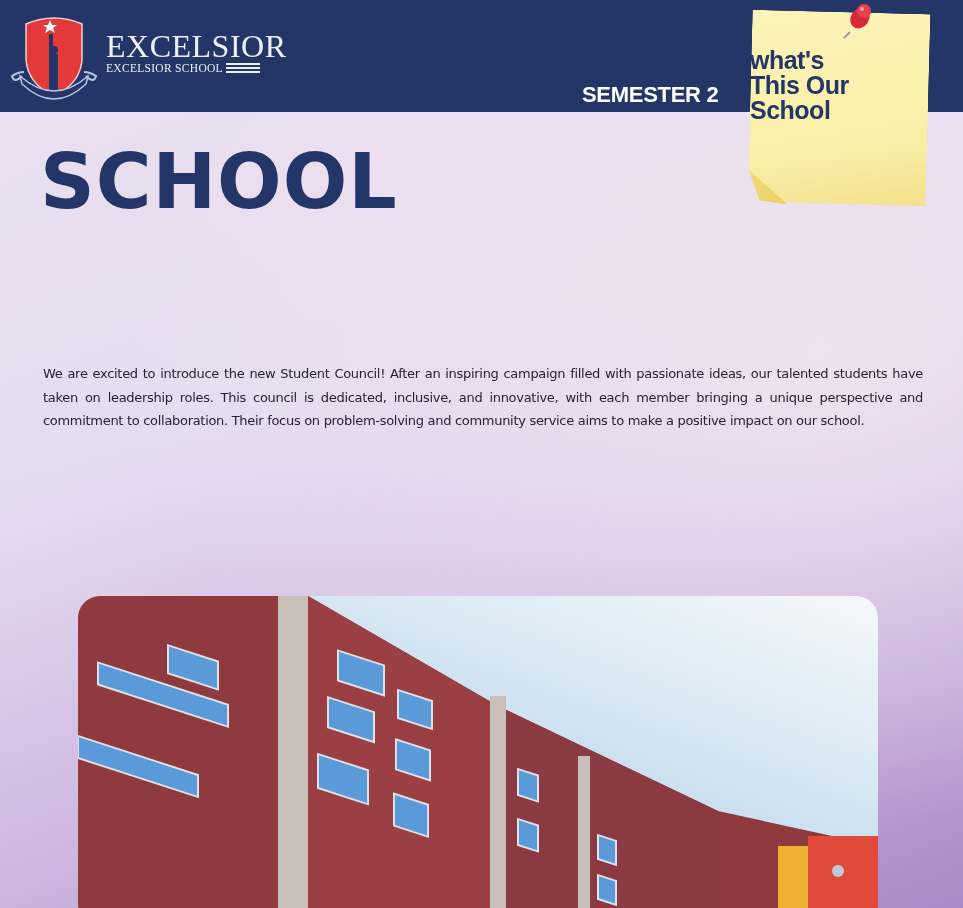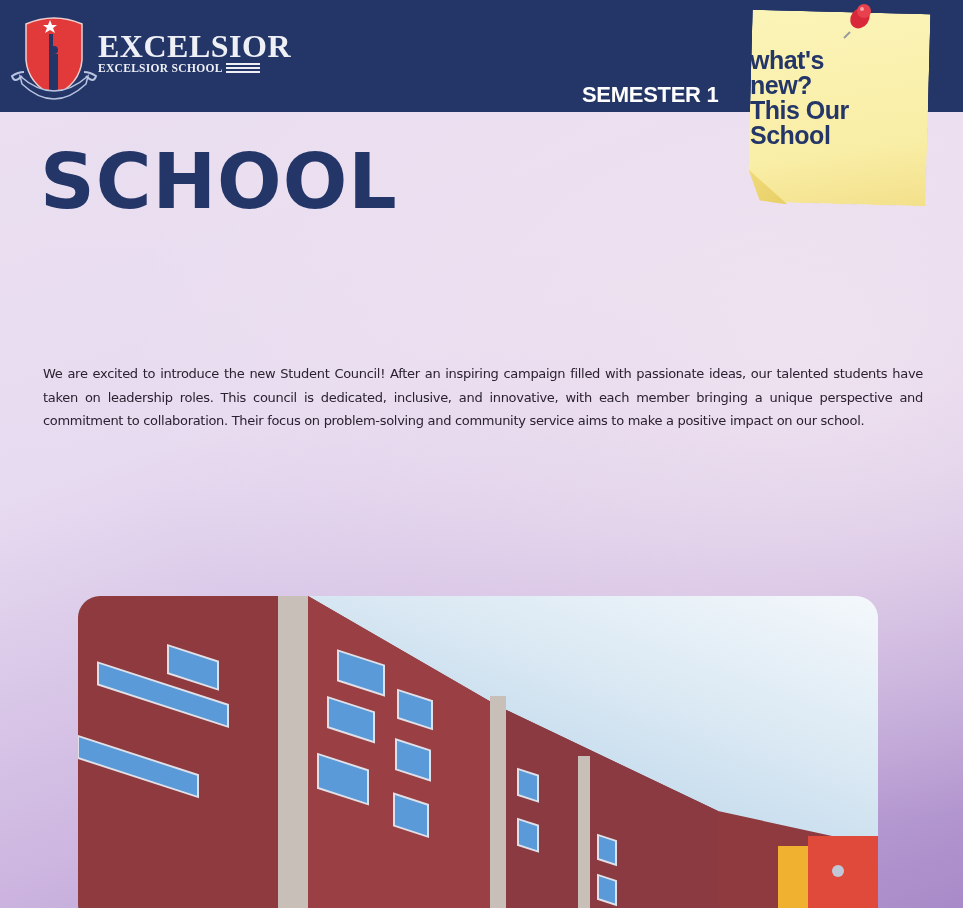--- a/index.html
+++ b/index.html
@@ -19,7 +19,7 @@
     }
     .logo { position: absolute; left: 10px; top: 14px; display: flex; align-items: center; }
     .crest { width: 88px; height: 90px; position: relative; }
-    .brand { margin-left: 0; margin-top: -14px; font-weight: bold; }
+    .brand { margin-left: 8px; margin-top: -14px; }
     .brand-name {
       font-family: "Liberation Serif", serif; color: #eef0f6; font-size: 32px;
       letter-spacing: 0.5px; line-height: 34px;

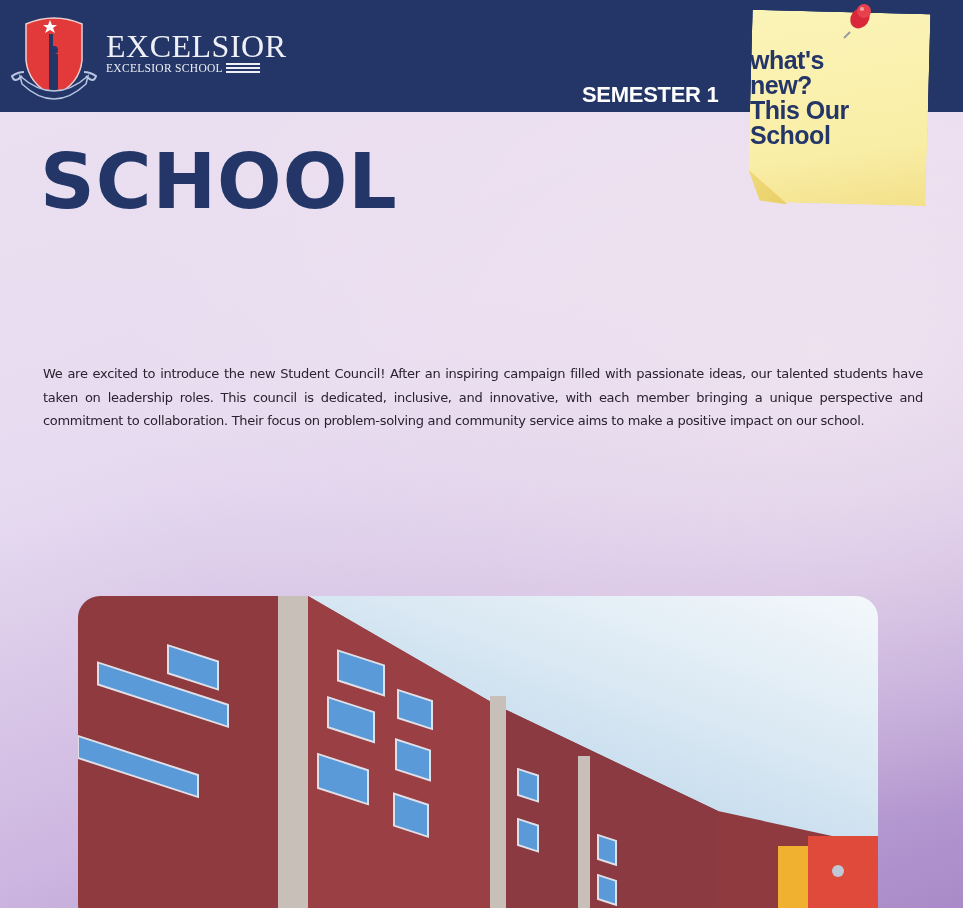--- a/index.html
+++ b/index.html
@@ -100,7 +100,7 @@
       </div>
     </div>
   </div>
-  <div class="semester">SEMESTER 1</div>
+  <div class="semester">SEMESTER 2</div>
 </div>
 
 <div class="sticky"></div>

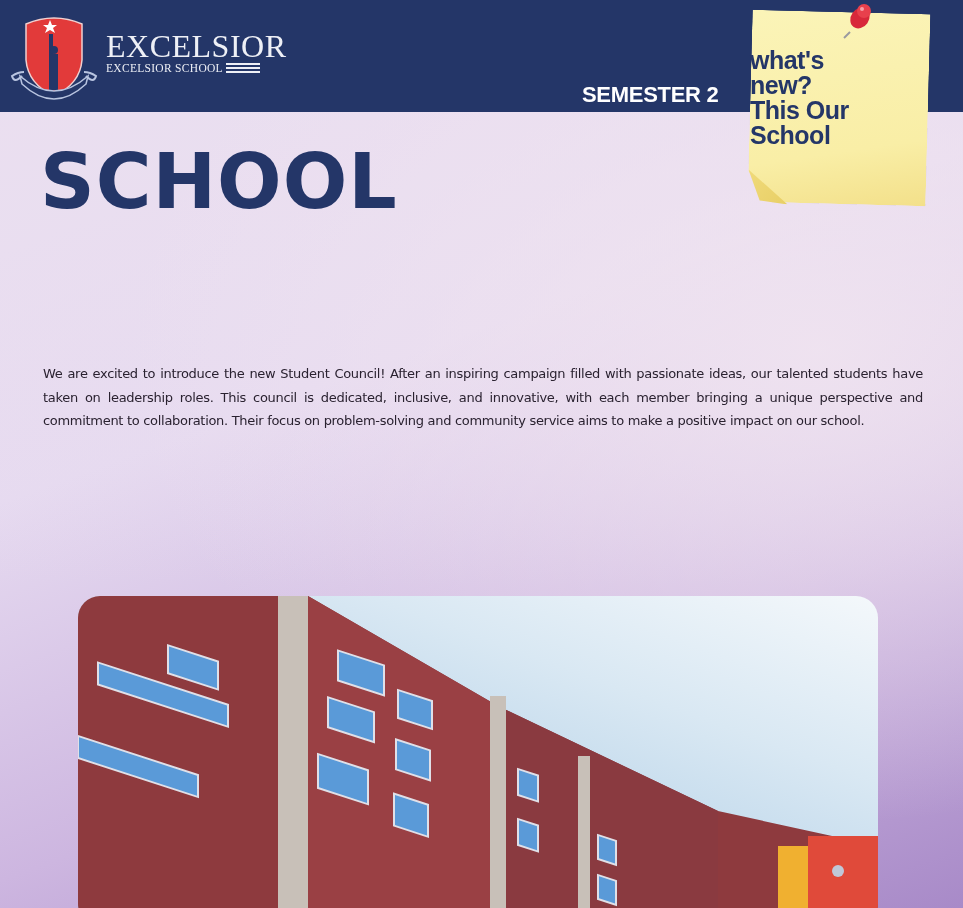--- a/index.html
+++ b/index.html
@@ -107,7 +107,6 @@
 <div class="sticky-fold"></div>
 <div class="sticky-text">
   <div>what's</div>
-  <div>new?</div>
   <div>This Our</div>
   <div>School</div>
 </div>

